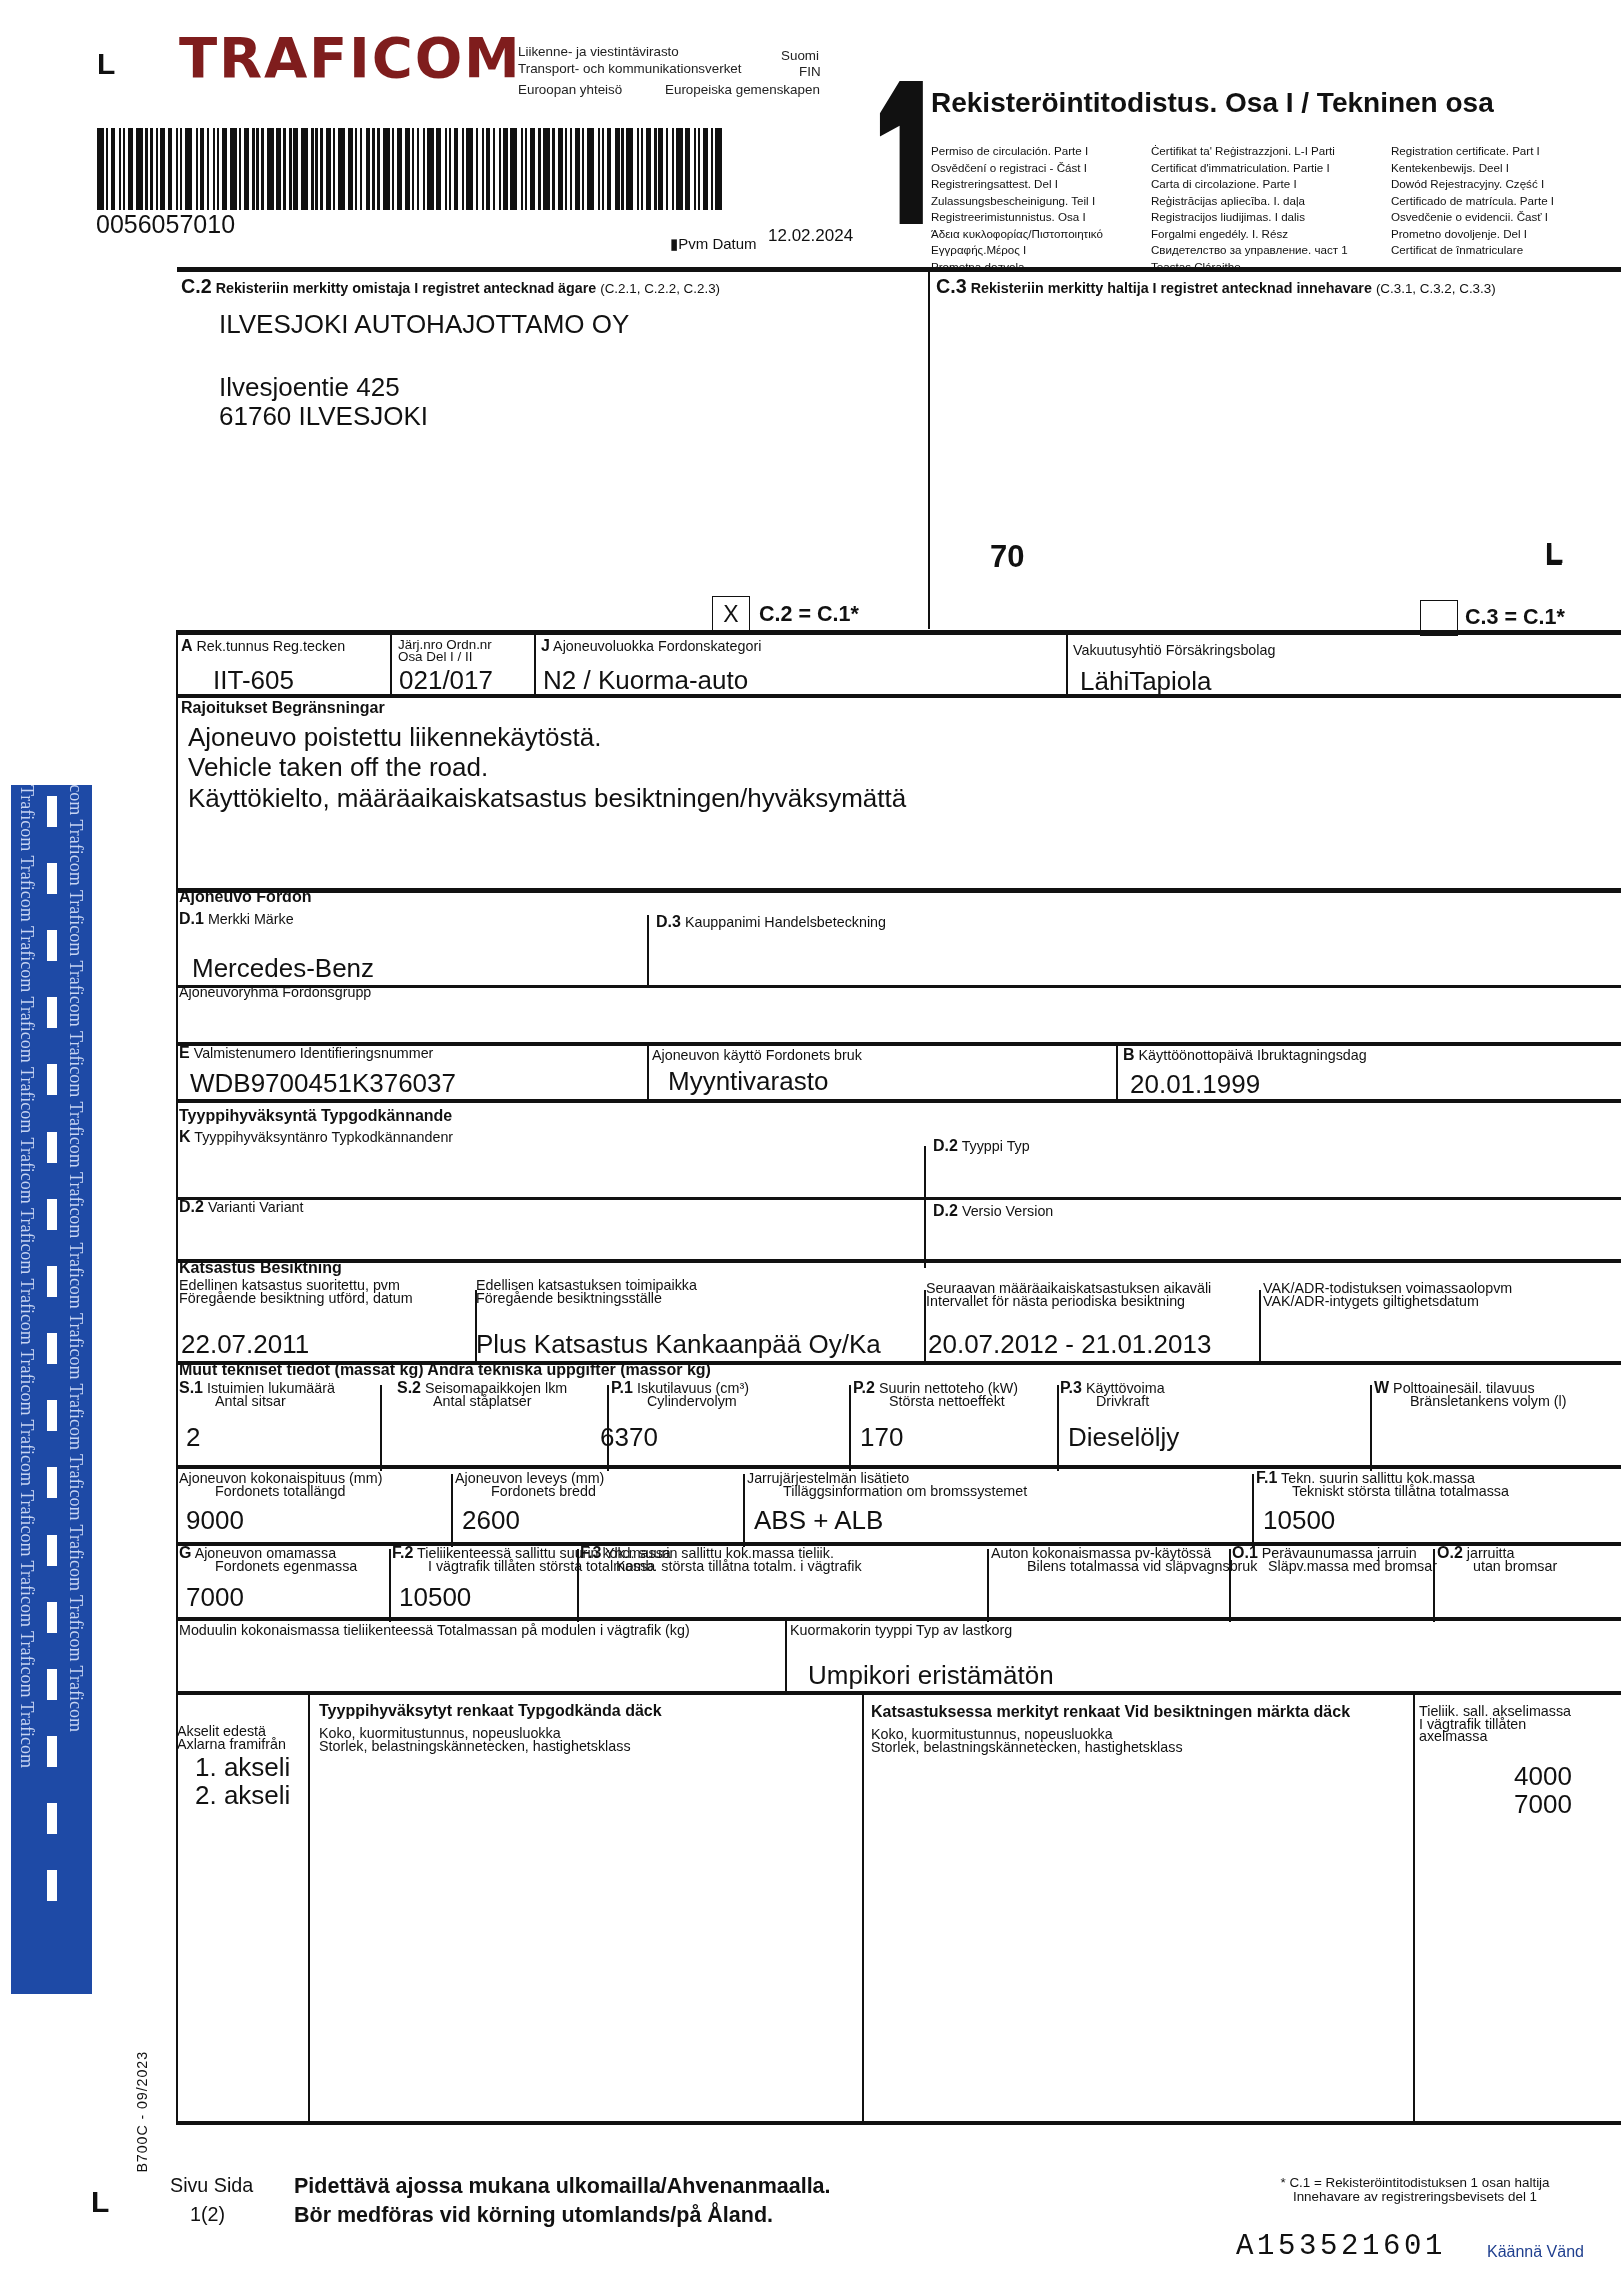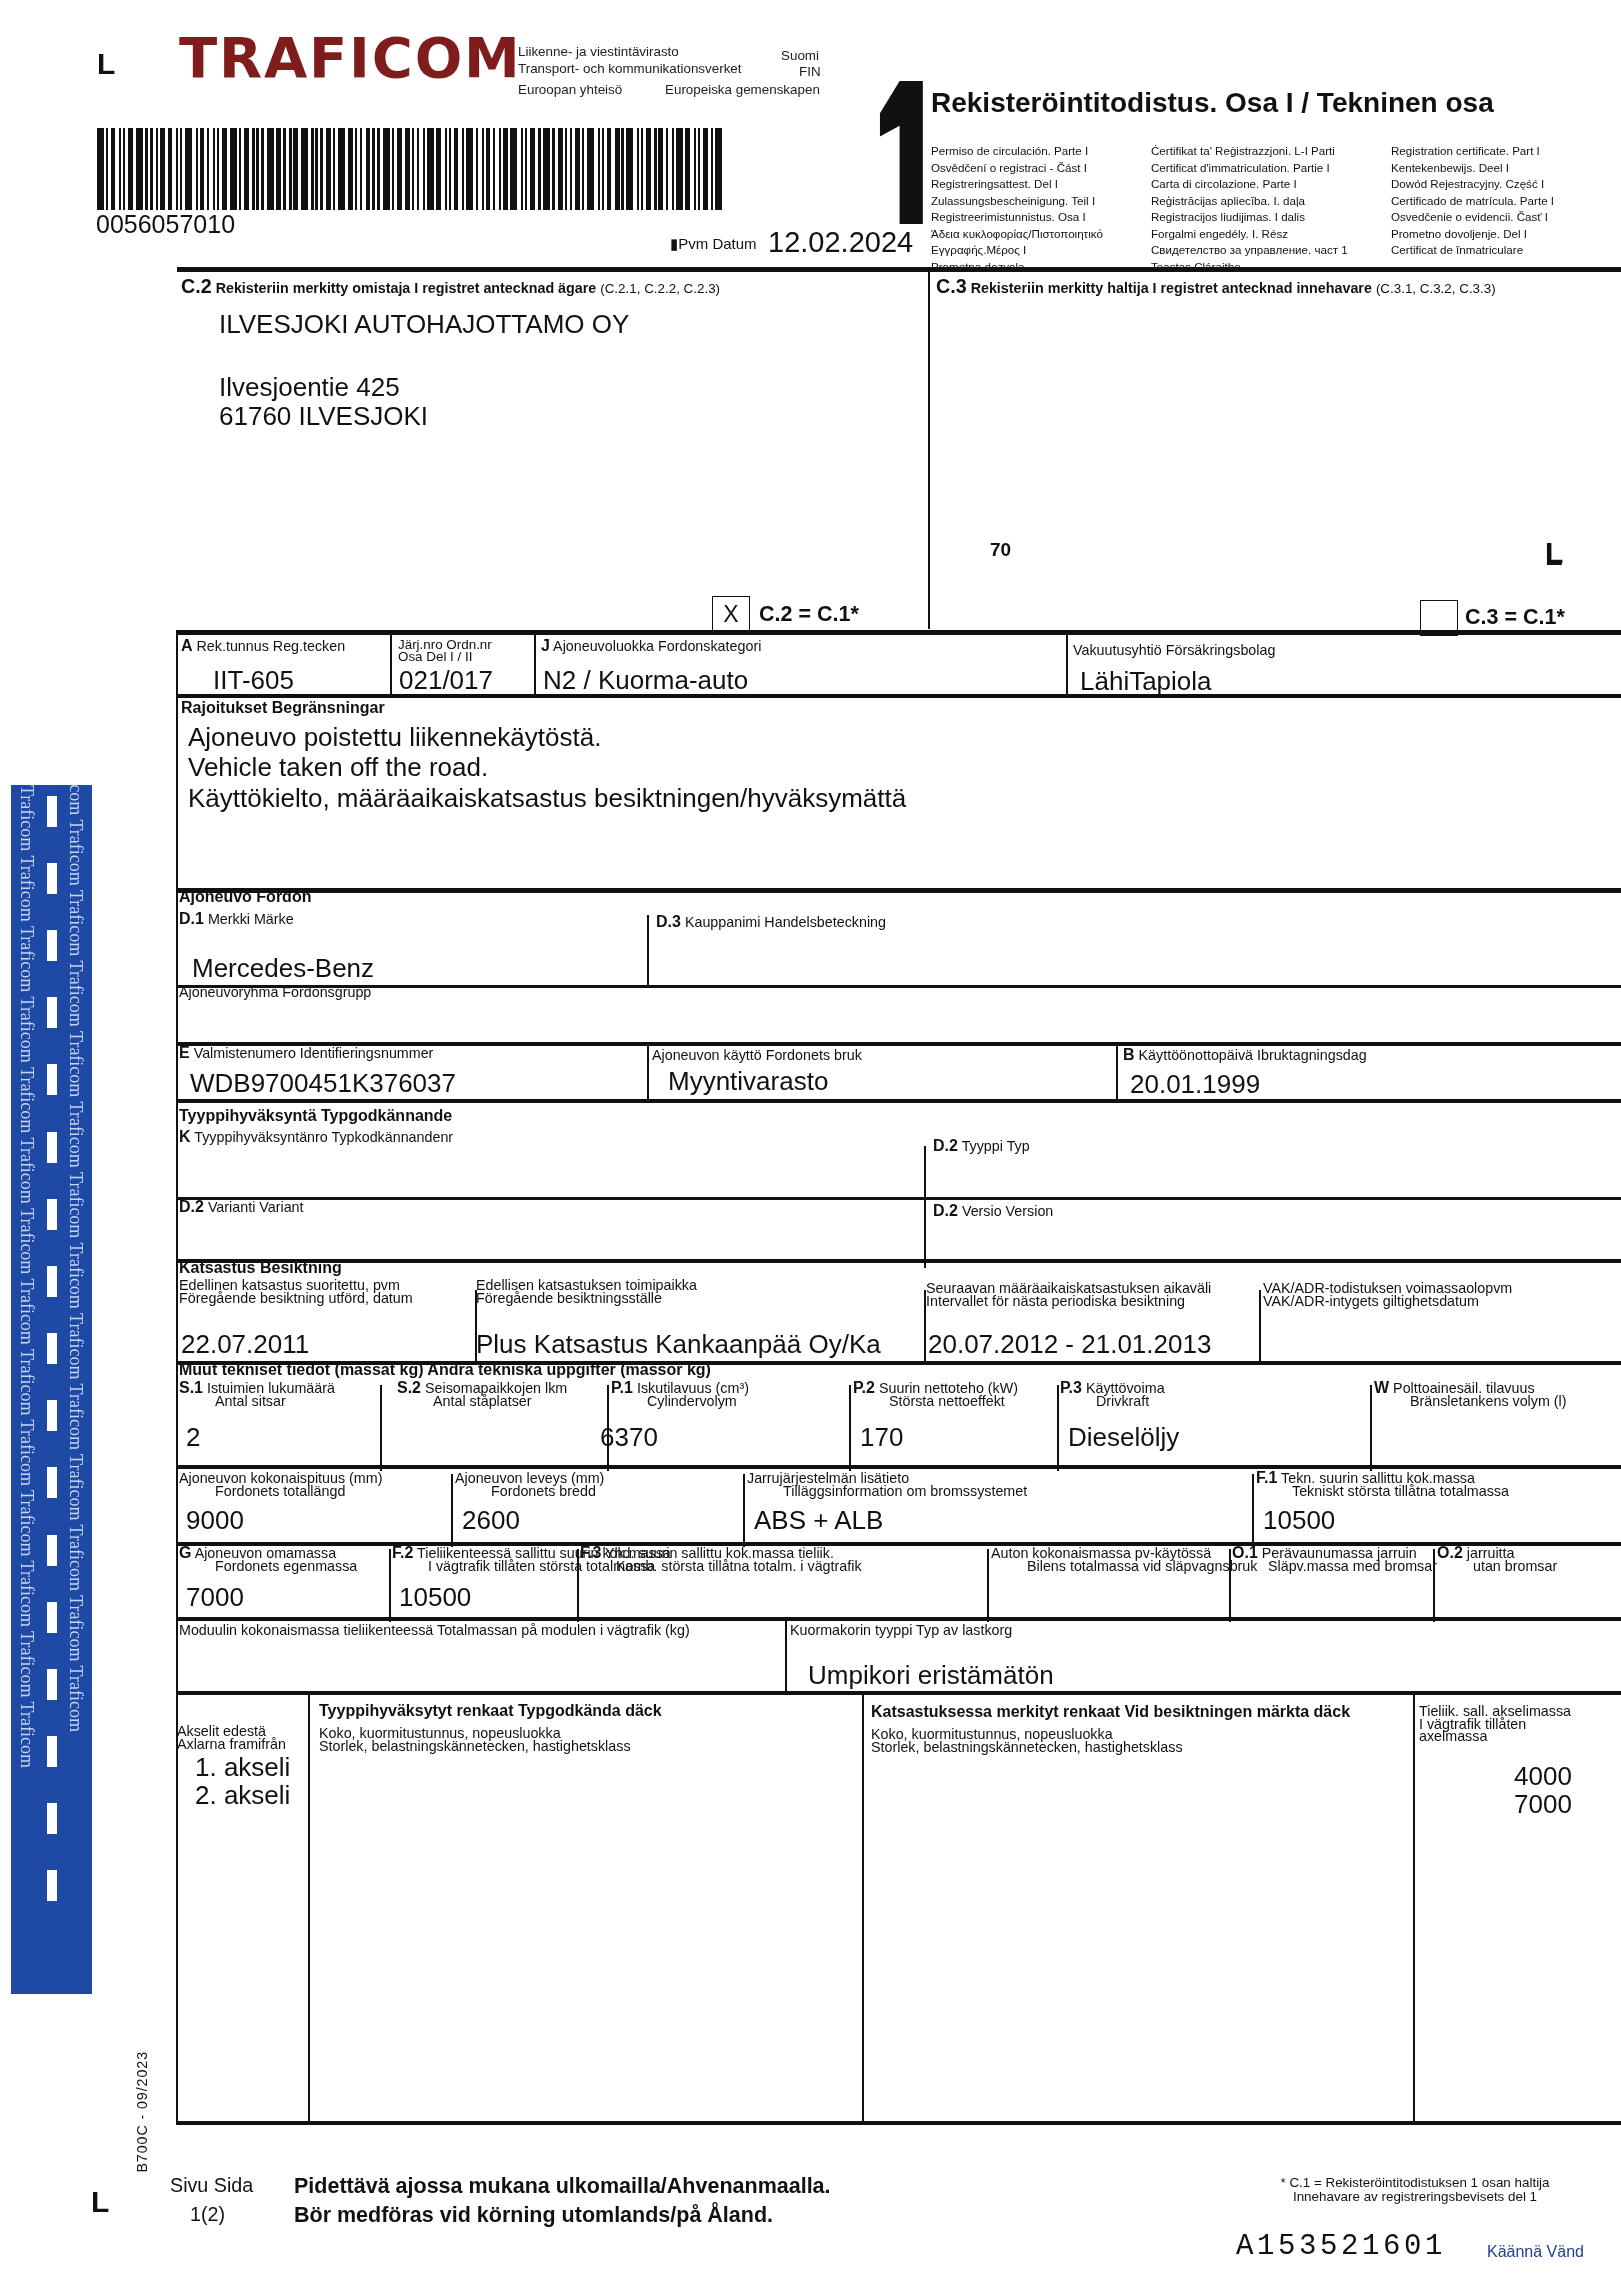--- a/index.html
+++ b/index.html
@@ -18,7 +18,7 @@
   .langs { left: 931px; top: 143px; font-size: 11.6px; line-height: 16.5px; display: grid;
            grid-template-columns: 220px 240px 206px; }
   .pvm { left: 670px; top: 235px; font-size: 15px; }
-  .pvm-val { left: 768px; top: 226px; font-size: 29px; }
+  .pvm-val { left: 768px; top: 226px; font-size: 17px; }
   .hline { position: absolute; background: #111; }
   .vline { position: absolute; background: #111; width: 1.8px; }
   .lbl { position: absolute; font-size: 14.3px; line-height: 14.3px; white-space: nowrap; }

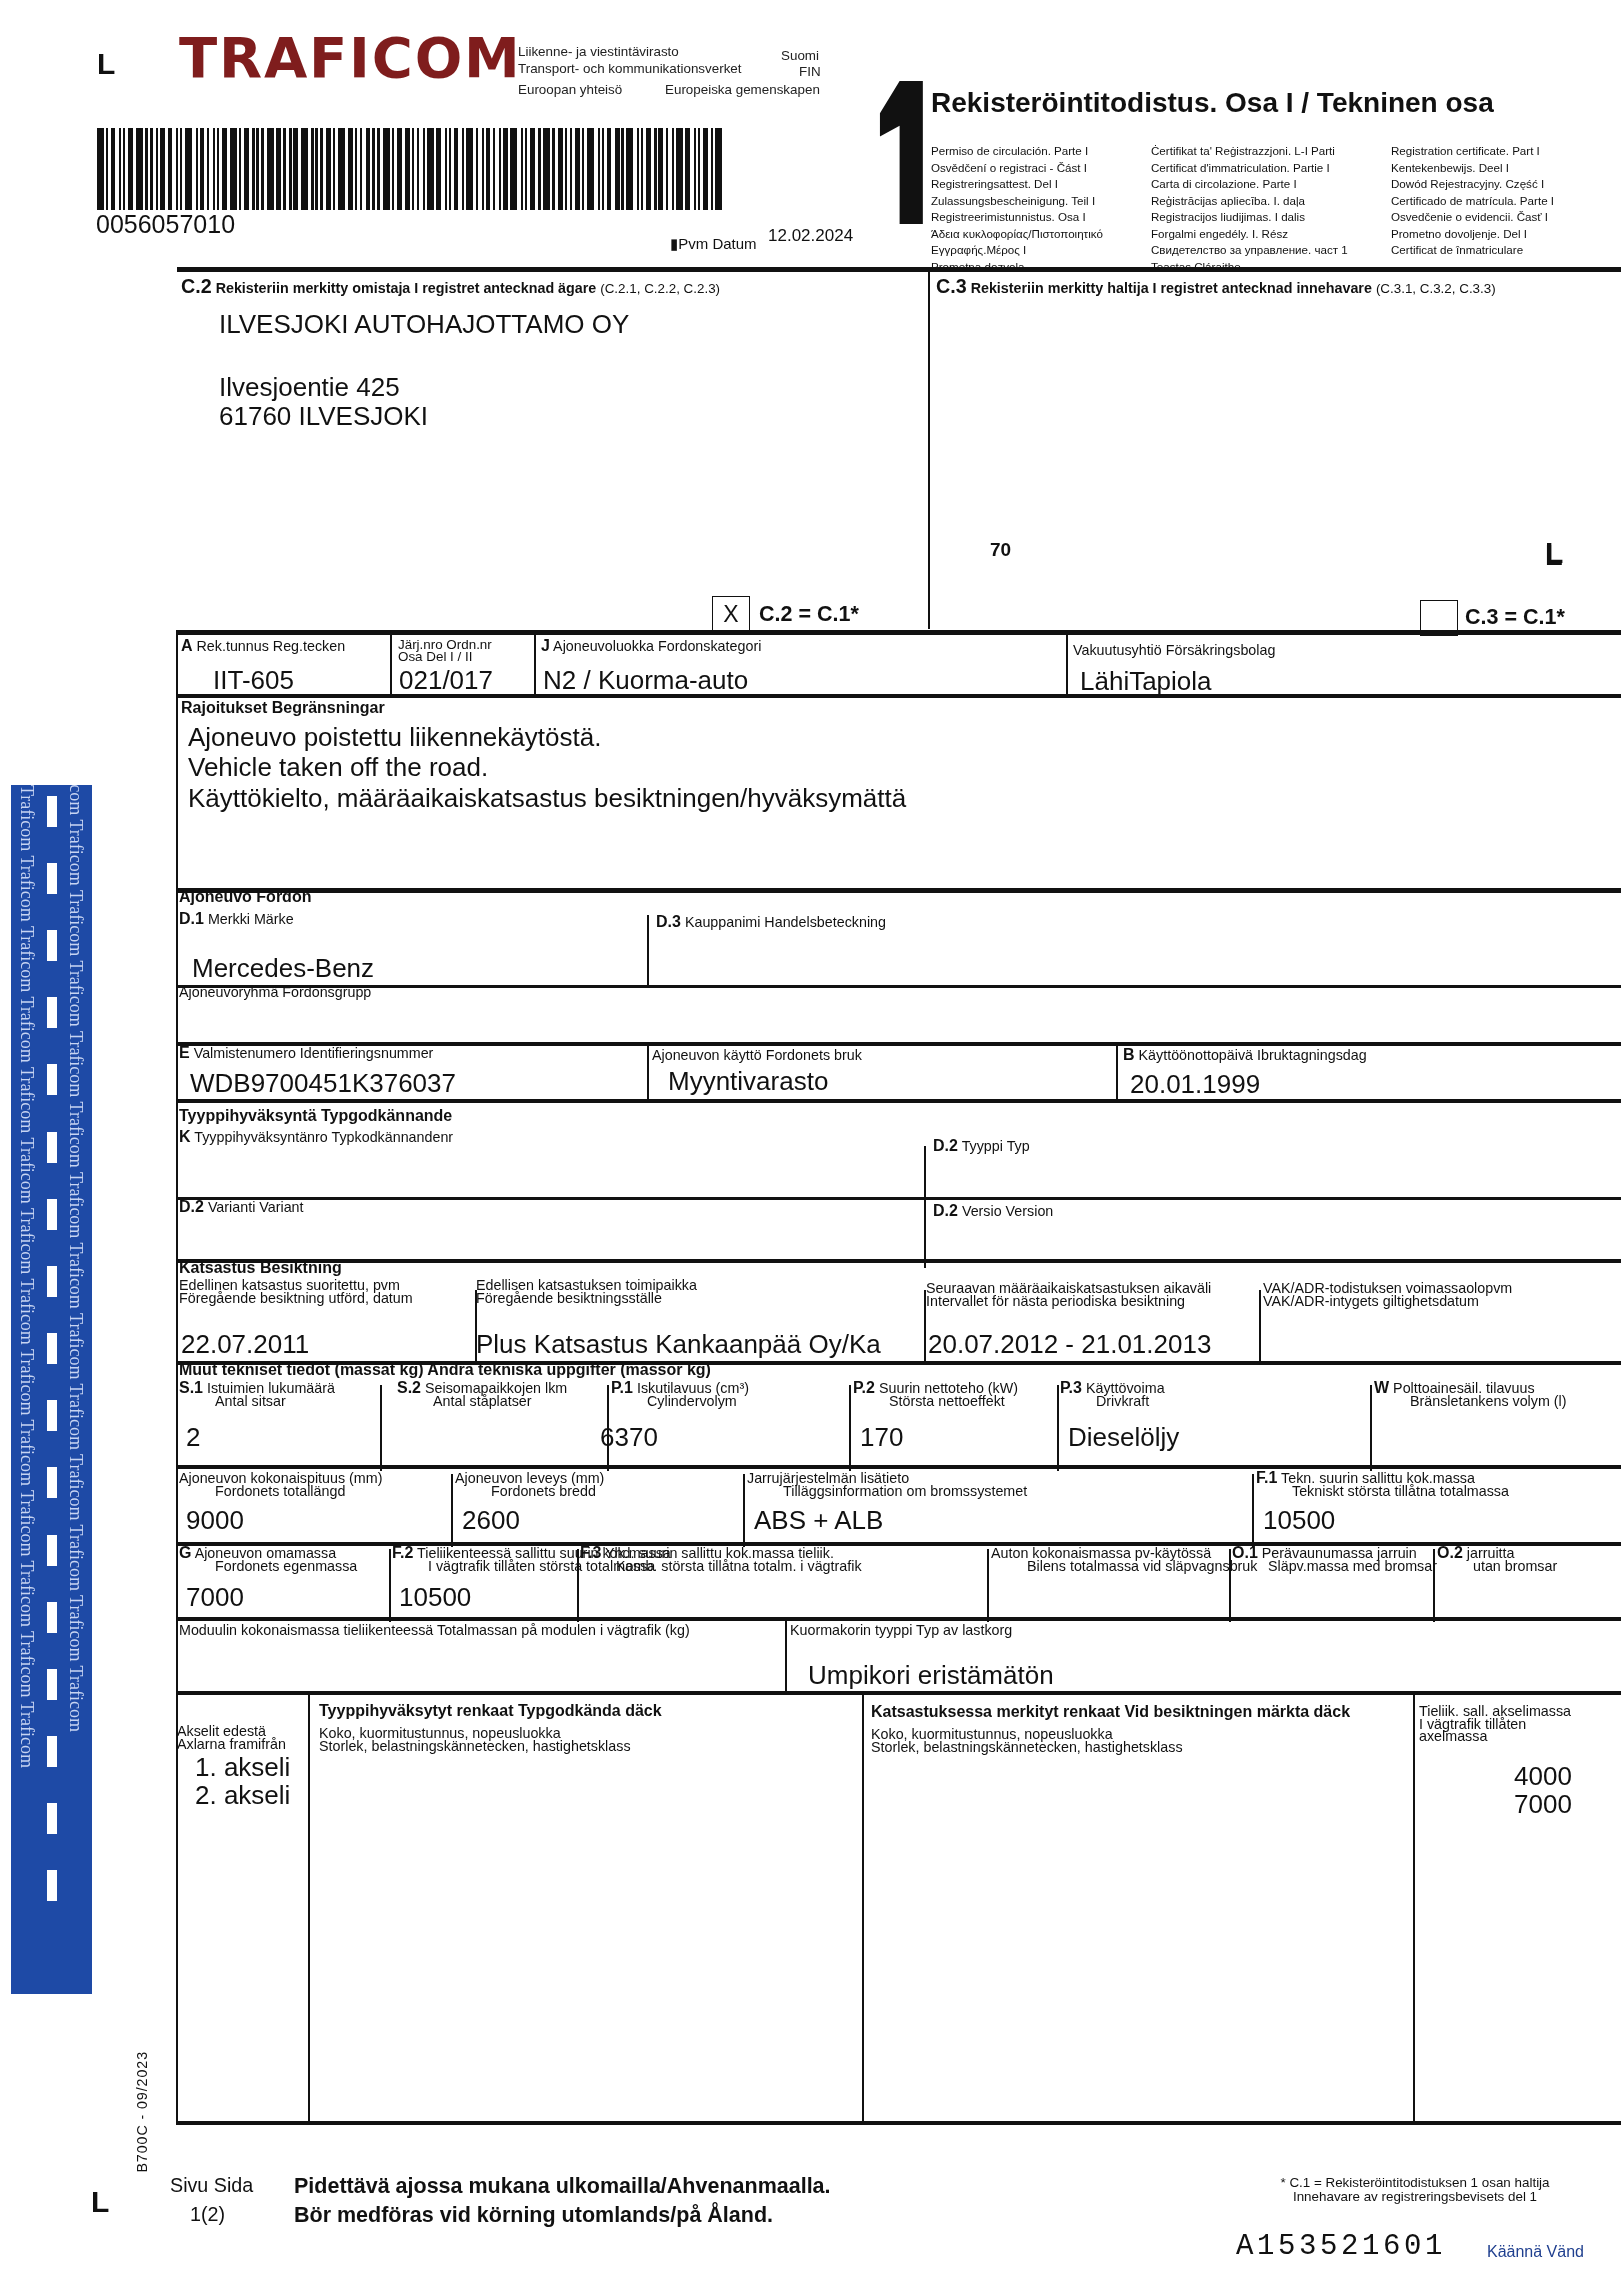--- a/index.html
+++ b/index.html
@@ -210,7 +210,7 @@
   <span style="font-weight:bold;font-size:14.3px;">Rekisteriin merkitty haltija  I registret antecknad innehavare</span>
   <span style="font-size:13.4px;">(C.3.1, C.3.2, C.3.3)</span>
 </div>
-<div class="abs" style="left:990px;top:539px;font-weight:bold;font-size:19px;">70</div>
+<div class="abs" style="left:990px;top:539px;font-weight:bold;font-size:31px;">70</div>
 <div class="abs" style="left:1545px;top:539px;font-weight:bold;font-size:29px;">L</div>
 <div class="checkbox" style="left:1420px;top:600px;"></div>
 <div class="eq" style="left:1465px;top:605px;">C.3 = C.1*</div>

